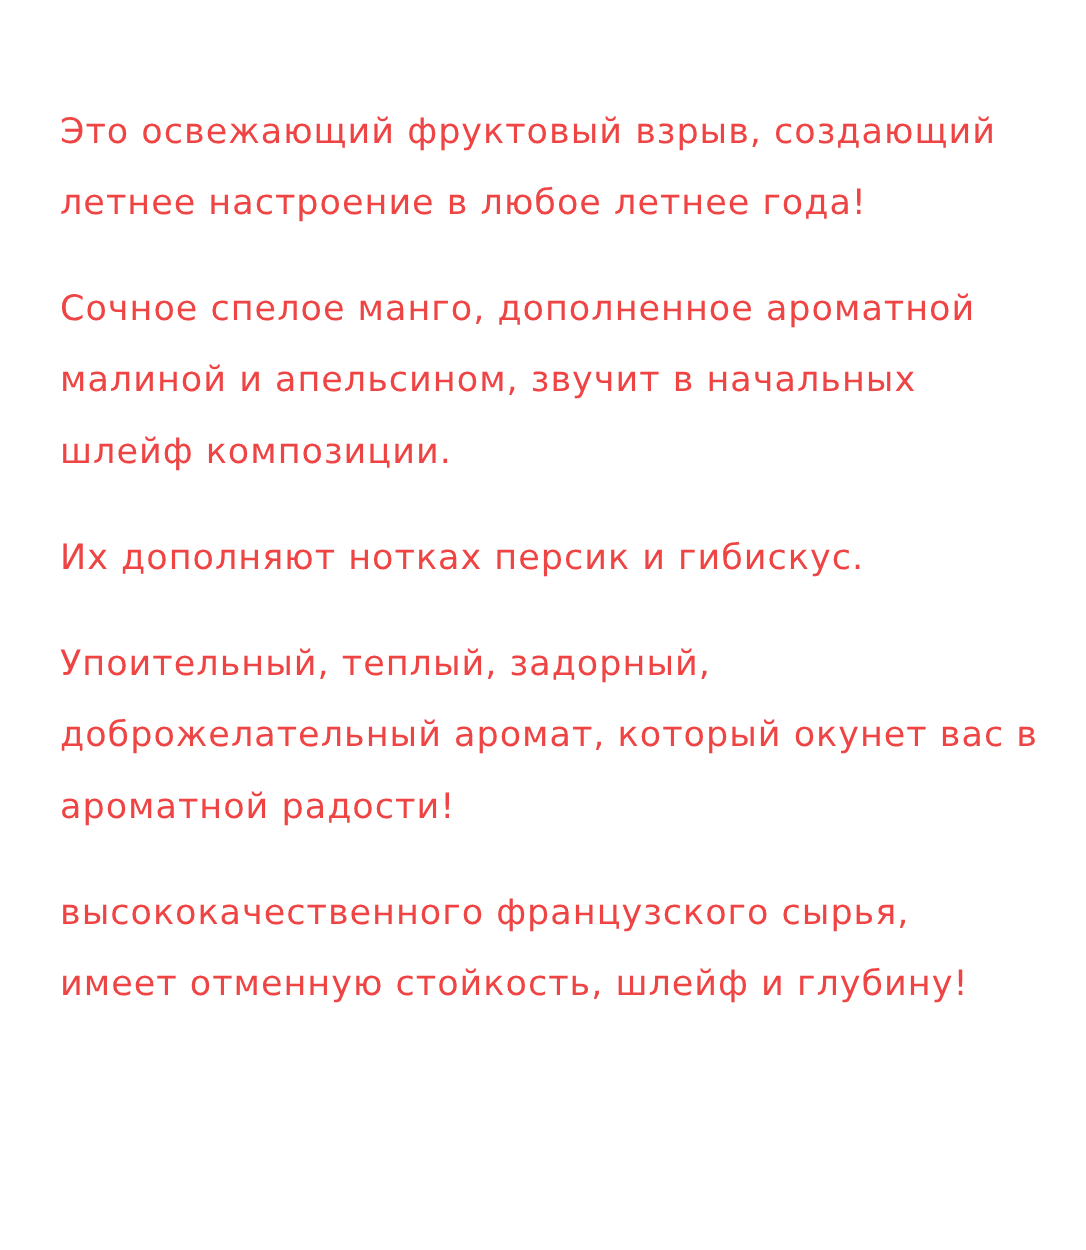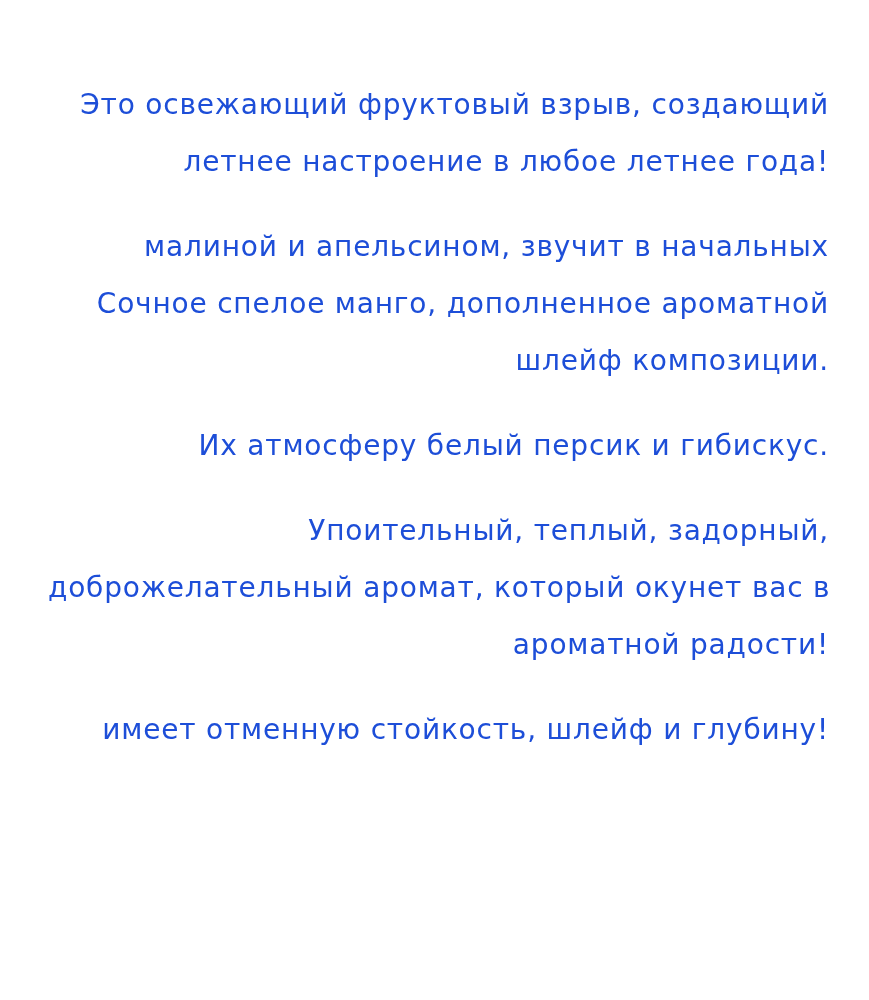--- a/index.html
+++ b/index.html
@@ -27,8 +27,7 @@
     line-height: 57px;
     font-weight: 400;
     letter-spacing: 0.8px;
-    color: #1d4ed8;
-    text-align: right;
+    color: #ef4444;
   }
   .doc p .line {
     display: block;

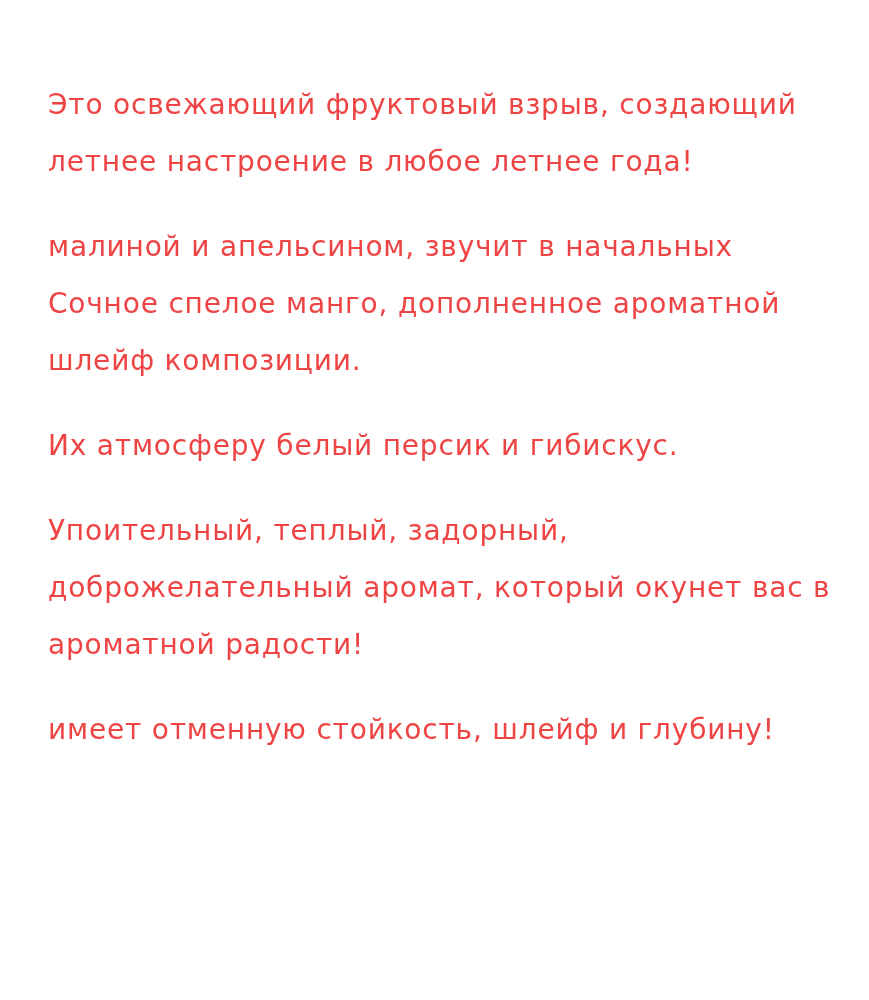--- a/index.html
+++ b/index.html
@@ -46,8 +46,8 @@
     </p>
 
     <p>
+      <span class="line">Сочное спелое манго, дополненное ароматной</span>
       <span class="line">малиной и апельсином, звучит в начальных</span>
-      <span class="line">Сочное спелое манго, дополненное ароматной</span>
       <span class="line">шлейф композиции.</span>
     </p>
 

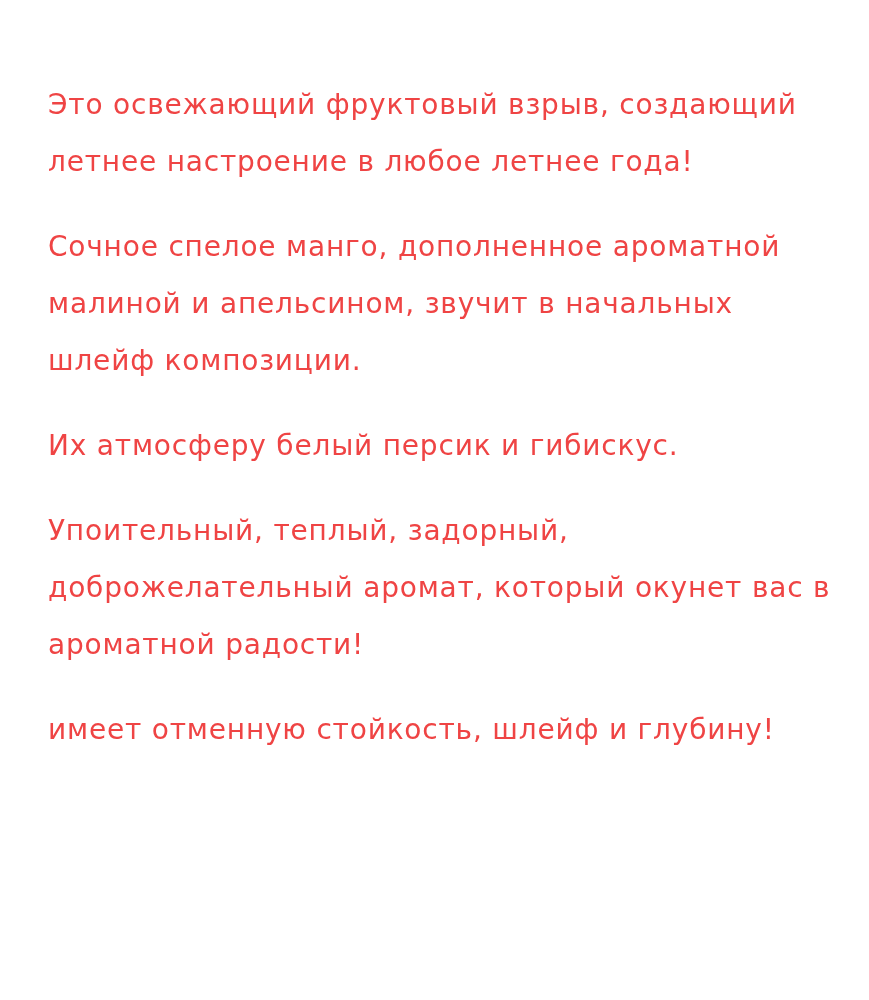--- a/index.html
+++ b/index.html
@@ -52,7 +52,7 @@
     </p>
 
     <p>
-      <span class="line">Их атмосферу белый персик и гибискус.</span>
+      <span class="line">Их дополняют нотках персик и гибискус.</span>
     </p>
 
 

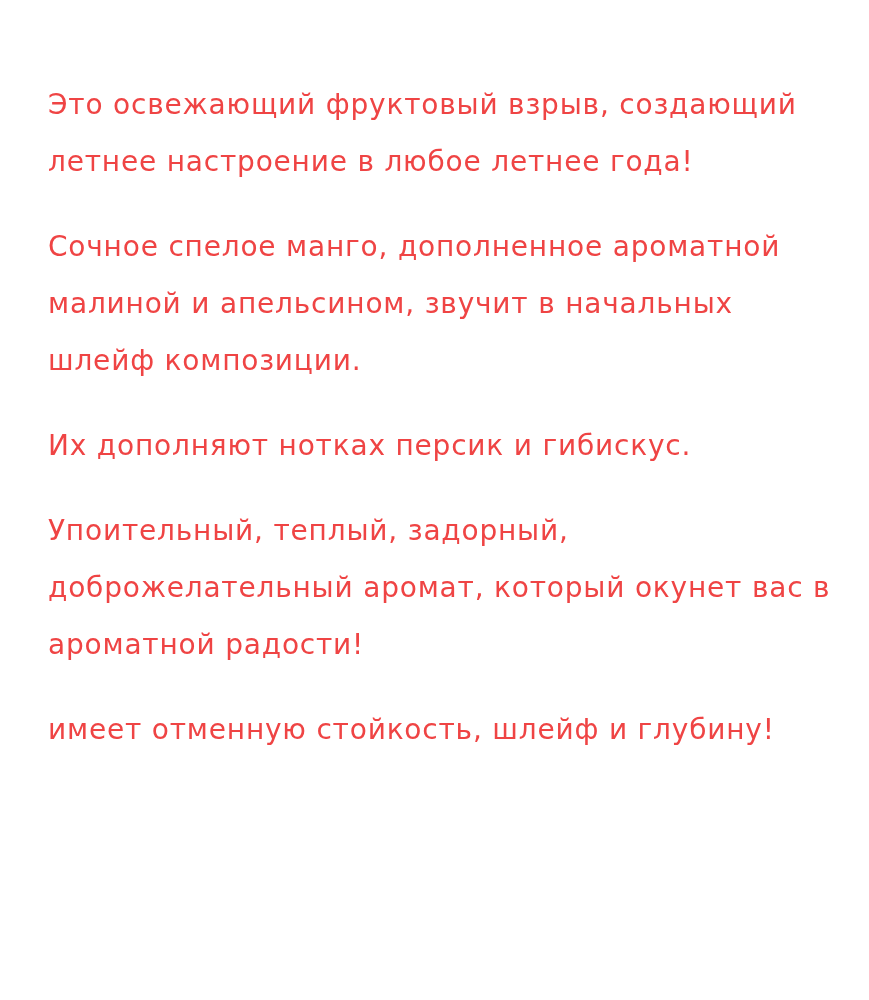--- a/index.html
+++ b/index.html
@@ -63,6 +63,7 @@
     </p>
 
     <p>
+      <span class="line">высококачественного французского сырья,</span>
       <span class="line">имеет отменную стойкость, шлейф и глубину!</span>
     </p>
 

